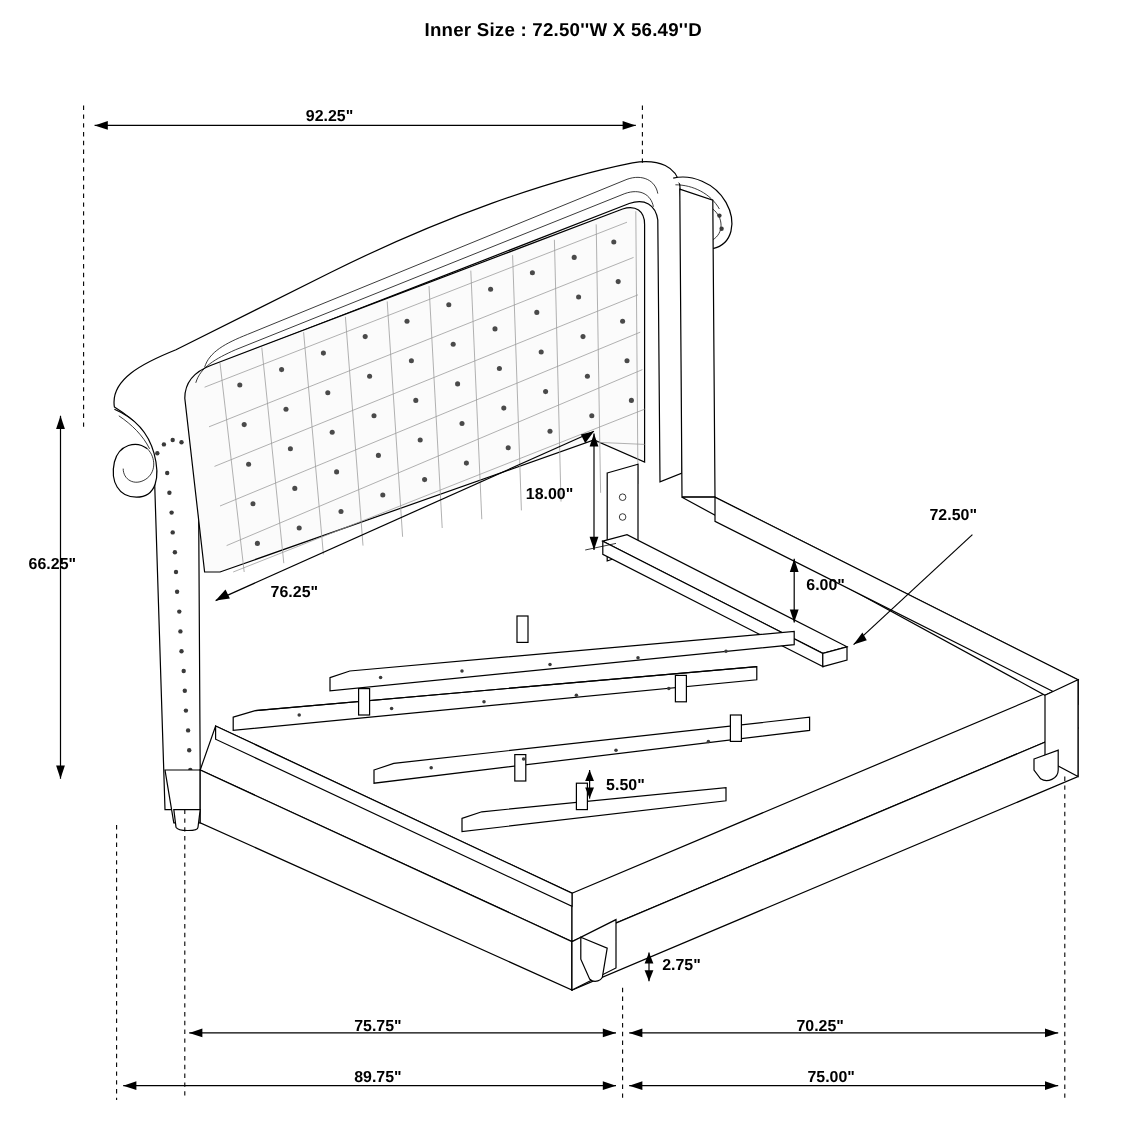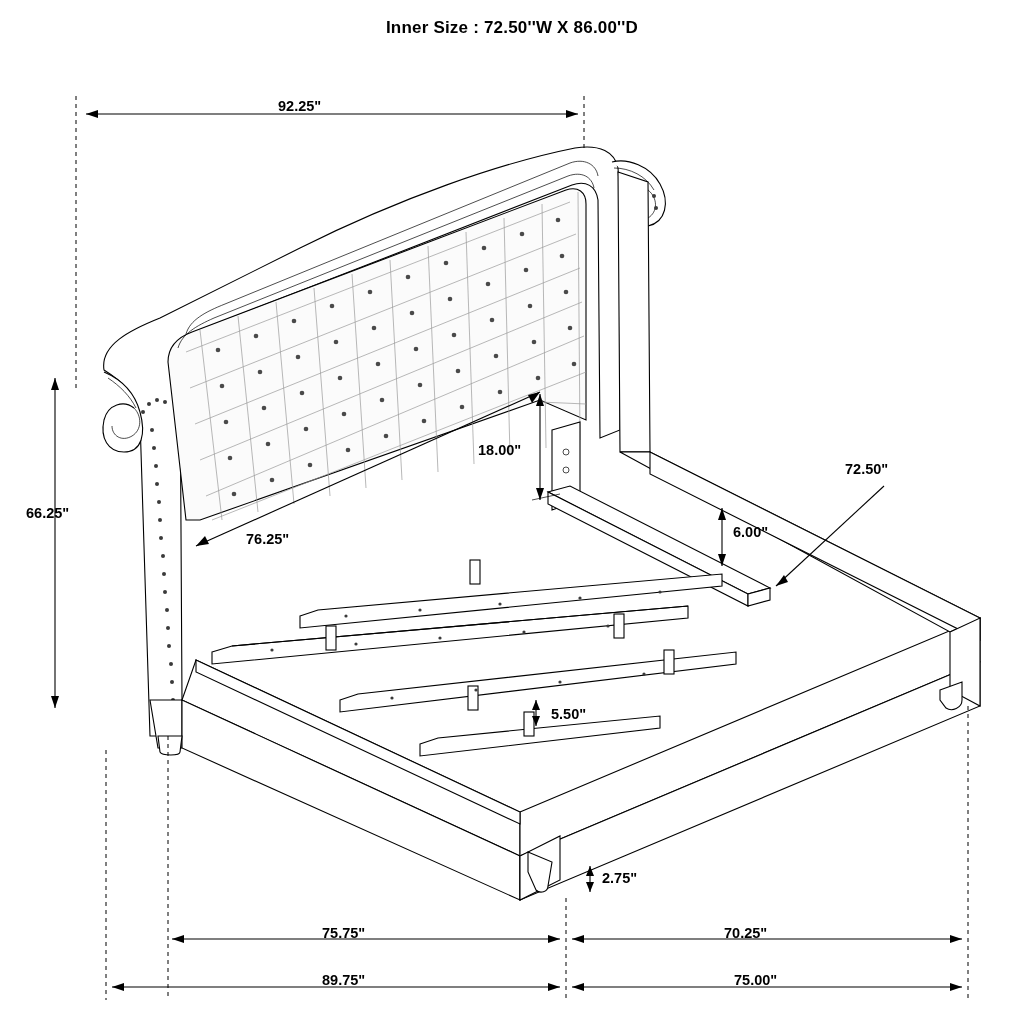--- a/index.html
+++ b/index.html
@@ -90,7 +90,7 @@
 
 <div id="page">
 
-  <div id="title">Inner Size : 72.50''W X 86.00''D</div>
+  <div id="title">Inner Size : 72.50''W X 56.49''D</div>
 
   <svg id="diagram" viewBox="0 0 1024 1024">
 

